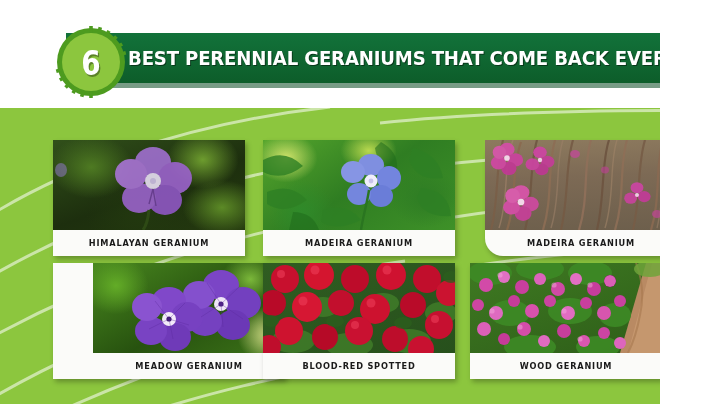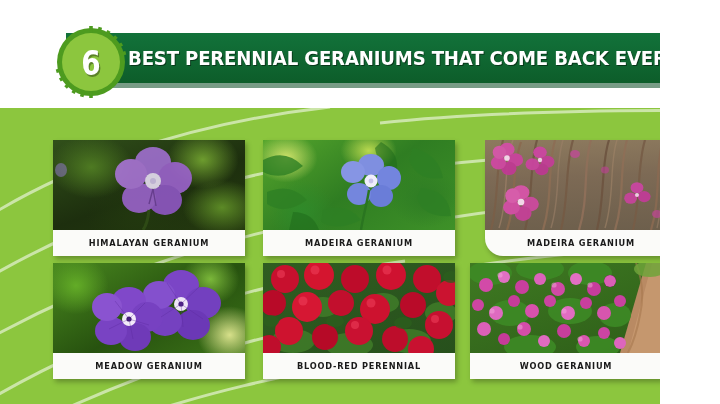--- a/index.html
+++ b/index.html
@@ -187,7 +187,7 @@
   .c0 { left: 53px;  top: 35px; }
   .c1 { left: 263px; top: 35px; }
   .c2 { left: 485px; top: 35px; border-radius: 18px; }
-  .c3 { left: 53px;  top: 158px; }
+  .c3 { left: 53px;  top: 158px; padding-left: 40px; }
   .c4 { left: 263px; top: 158px; }
   .c5 { left: 470px; top: 158px; }
 

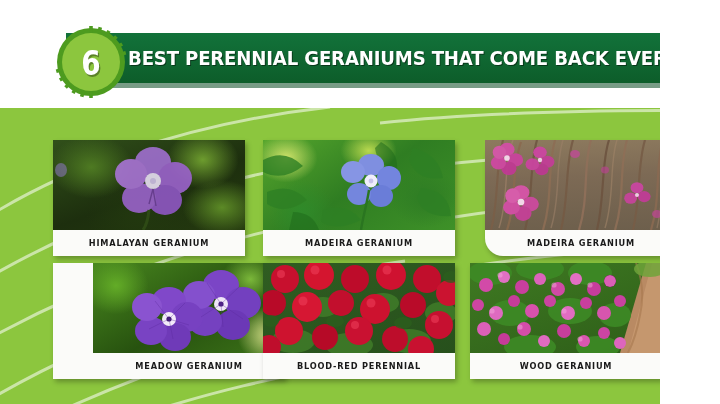--- a/index.html
+++ b/index.html
@@ -490,7 +490,7 @@
           </g>
         </svg>
       </div>
-      <div class="caption">BLOOD-RED PERENNIAL</div>
+      <div class="caption">BLOOD-RED SPOTTED</div>
     </div>
 
     <div class="card c5">

